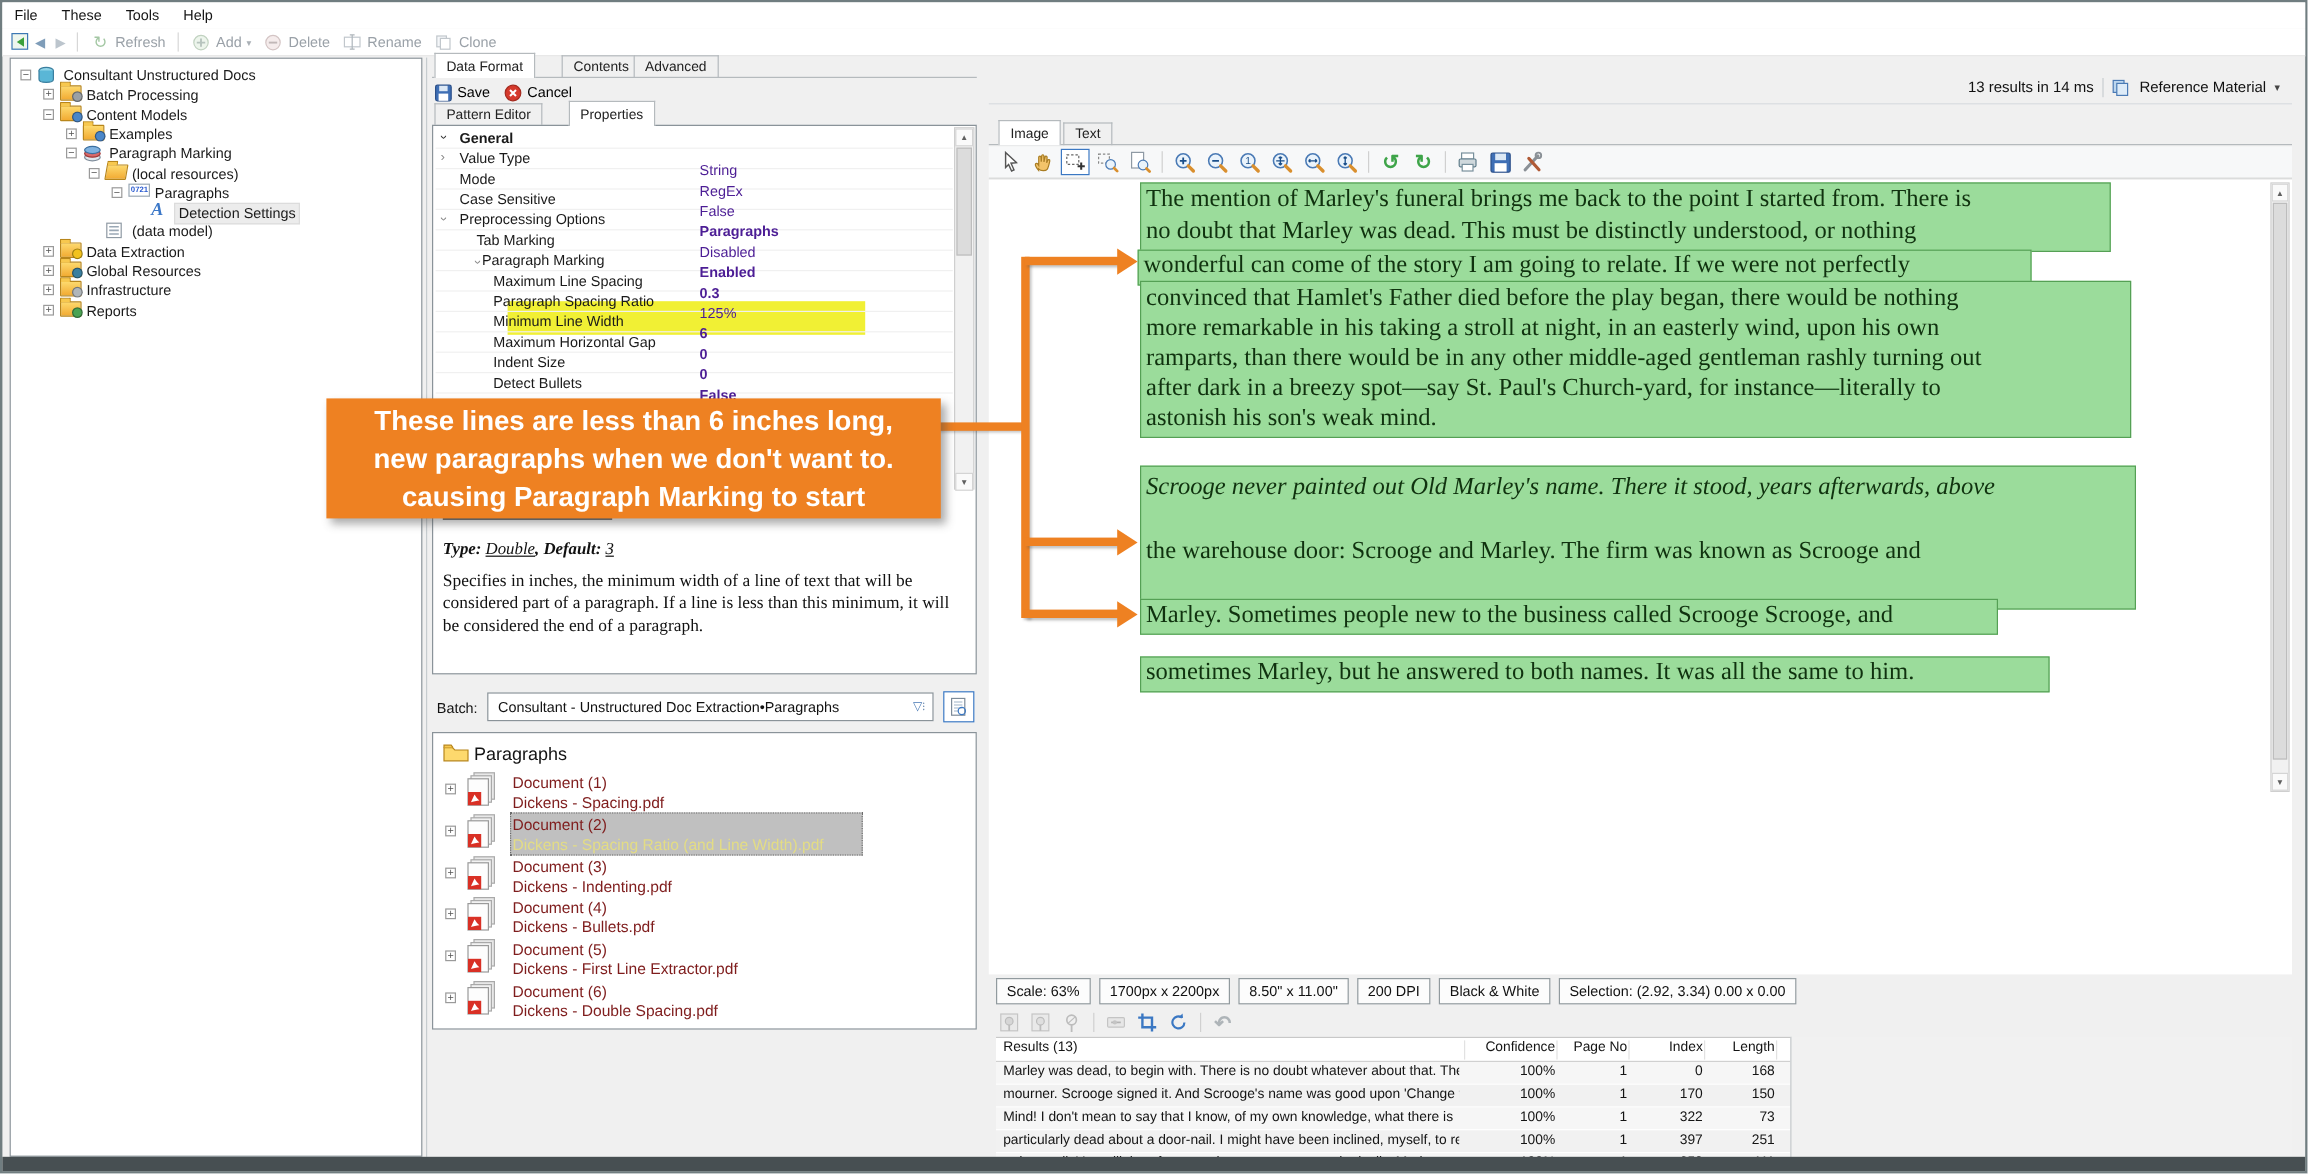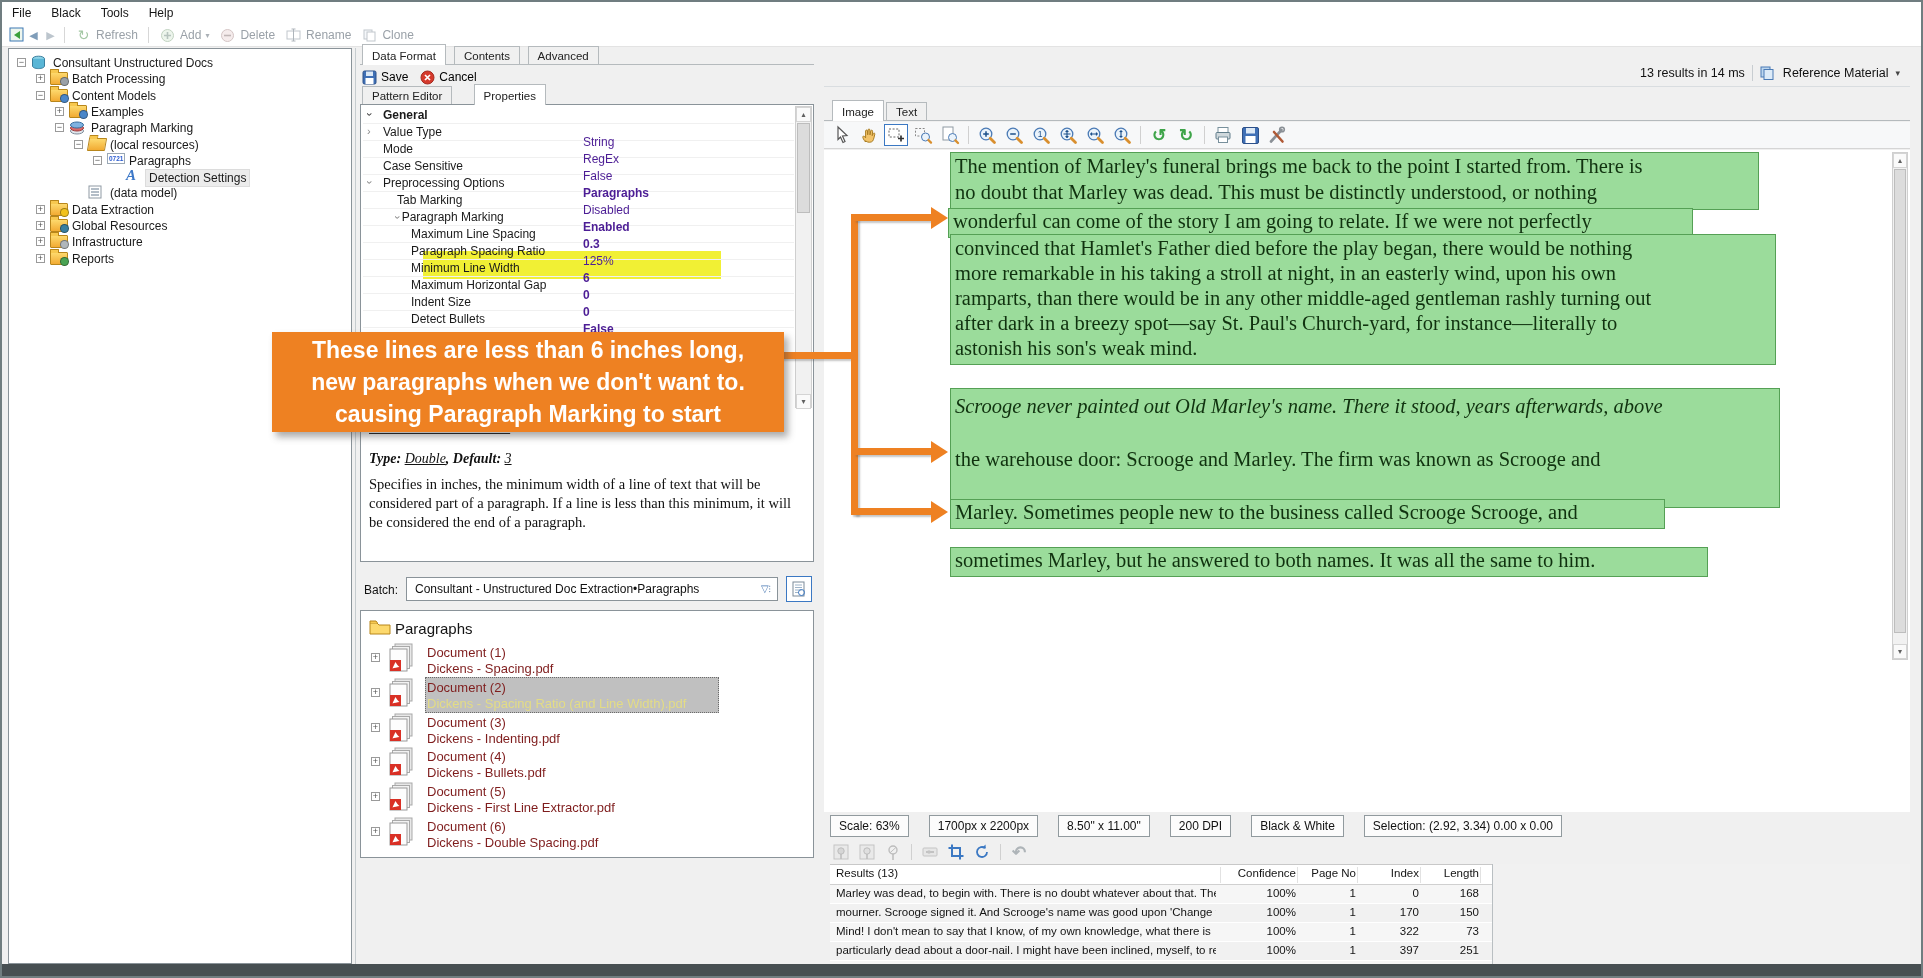--- a/index.html
+++ b/index.html
@@ -45,7 +45,7 @@
 
 <div id="app">
 
-  <div id="menubar"><span class="menu-item">File</span><span class="menu-item">Black</span><span class="menu-item">Tools</span><span class="menu-item">Help</span></div>
+  <div id="menubar"><span class="menu-item">File</span><span class="menu-item">These</span><span class="menu-item">Tools</span><span class="menu-item">Help</span></div>
   <div id="toolbar">
     <span class="tb-ic" style="margin-left:6px">
       <svg width="16" height="16">

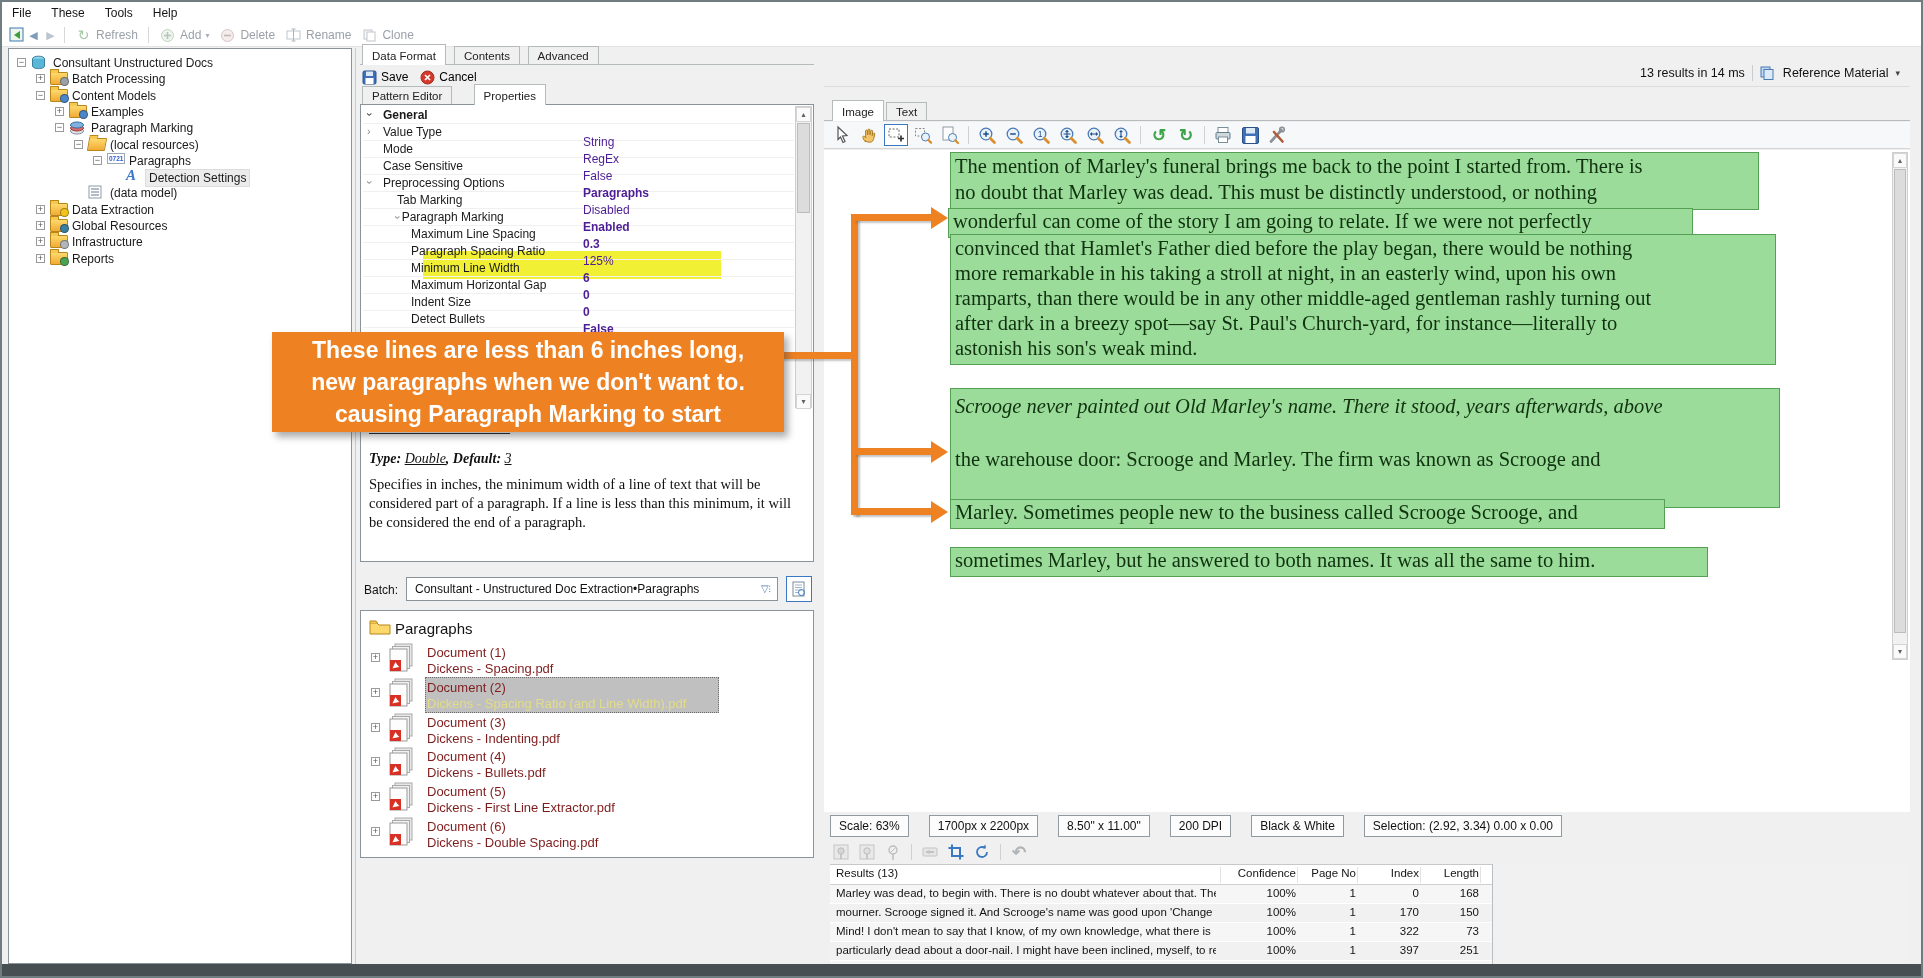--- a/index.html
+++ b/index.html
@@ -159,7 +159,7 @@
 
   <div id="editor-tabs" class="abs" style="left:358px;top:44px;width:454px;height:21px">
       <span class="tab active" style="left: 2px;">Data Format</span>
-      <span class="tab" style="left: 94px;">Contents</span>
+      <span class="tab" style="left: 108px;">Contents</span>
       <span class="tab" style="left: 167.6px;">Advanced</span>
     </div>
   <div class="tabline" style="left:358px;top:62px;width:454px"></div>

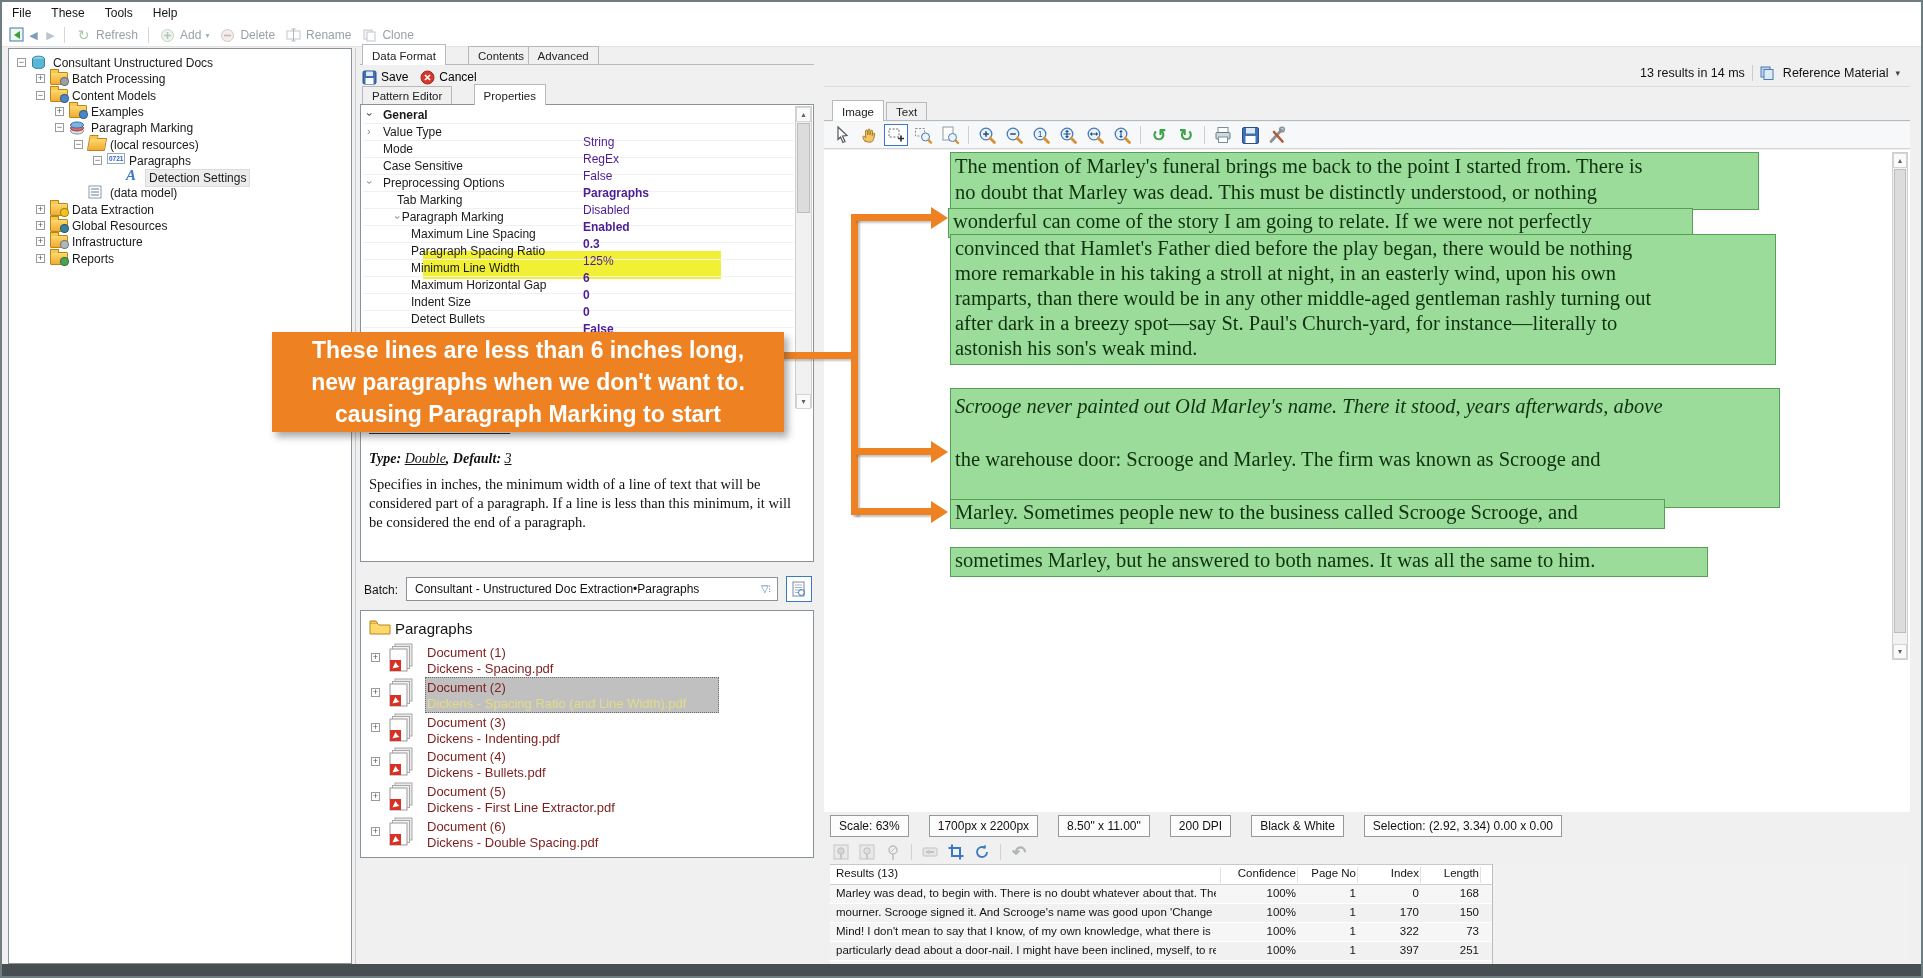--- a/index.html
+++ b/index.html
@@ -494,7 +494,7 @@
     <div class="sb-btn" style="top:491px">▾</div>
   </div>
 
-  <div class="abs" id="status-bar" style="left:822px;top:812px;width:1086px;height:24px;background:#f0f0f0;display:flex;gap:20px;padding-left:6px;align-items:center">
+  <div class="abs" id="status-bar" style="left:822px;top:812px;width:1086px;height:24px;background:#f0f0f0;display:flex;gap:7px;padding-left:6px;align-items:center">
       <span class="seg">Scale: 63%</span>
       <span class="seg">1700px x 2200px</span>
       <span class="seg">8.50" x 11.00"</span>

